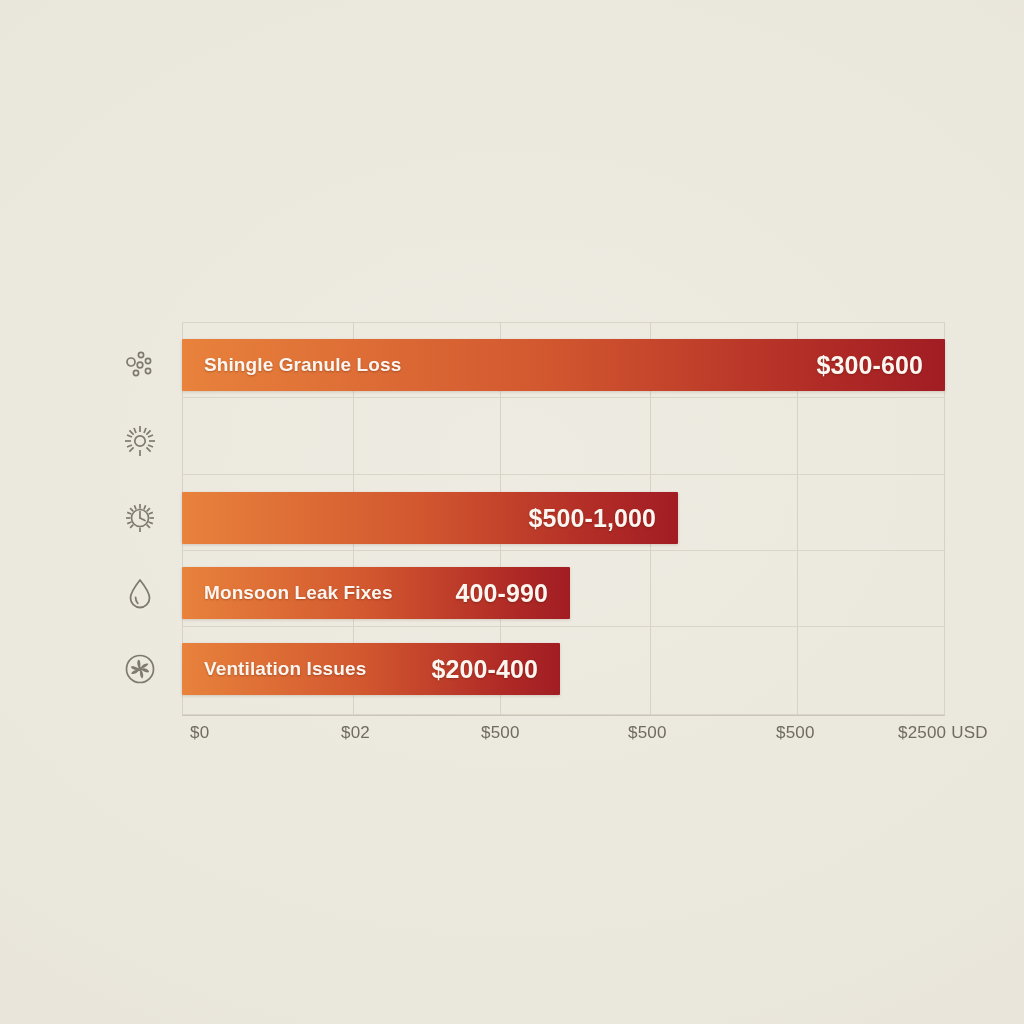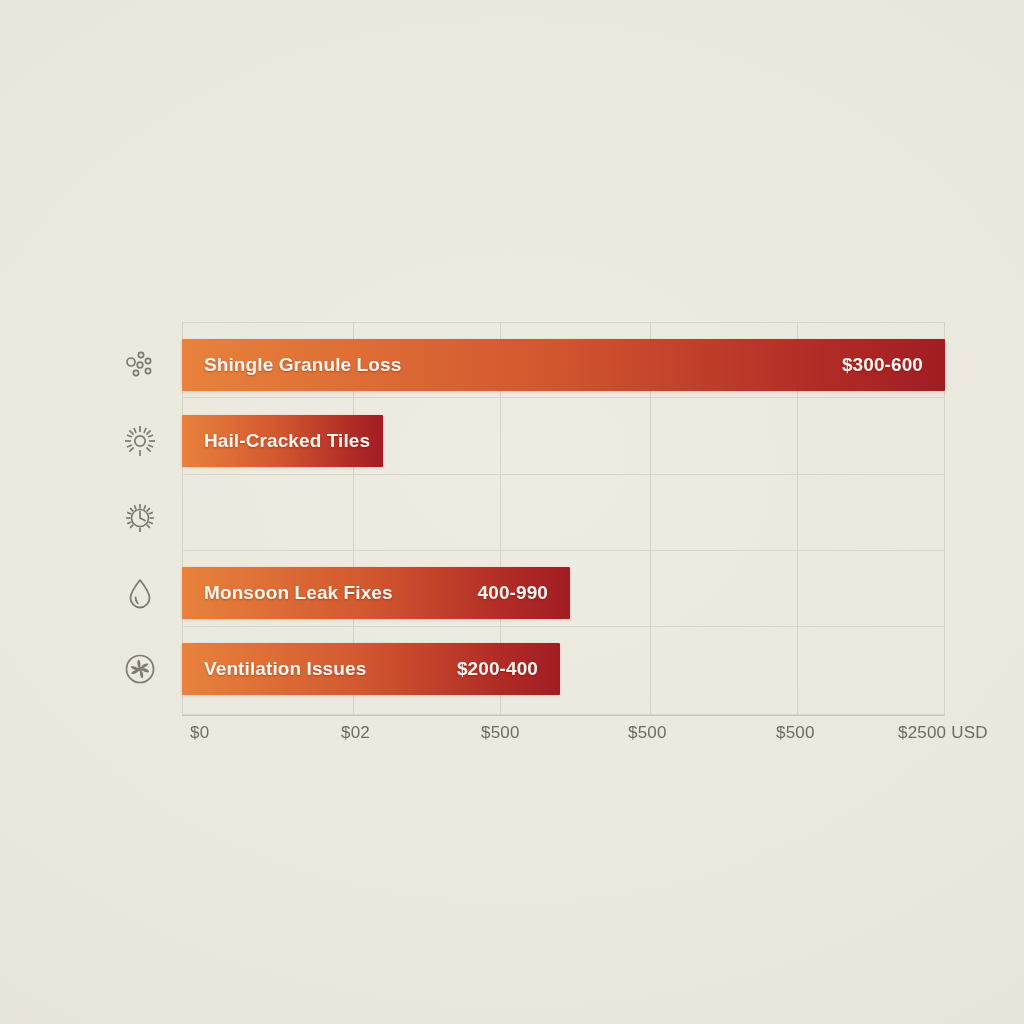--- a/index.html
+++ b/index.html
@@ -95,7 +95,7 @@
     position: absolute;
     right: 22px;
     color: #fdf6f0;
-    font-size: 19px;
+    font-size: 25px;
     font-weight: 700;
     letter-spacing: 0.1px;
     white-space: nowrap;

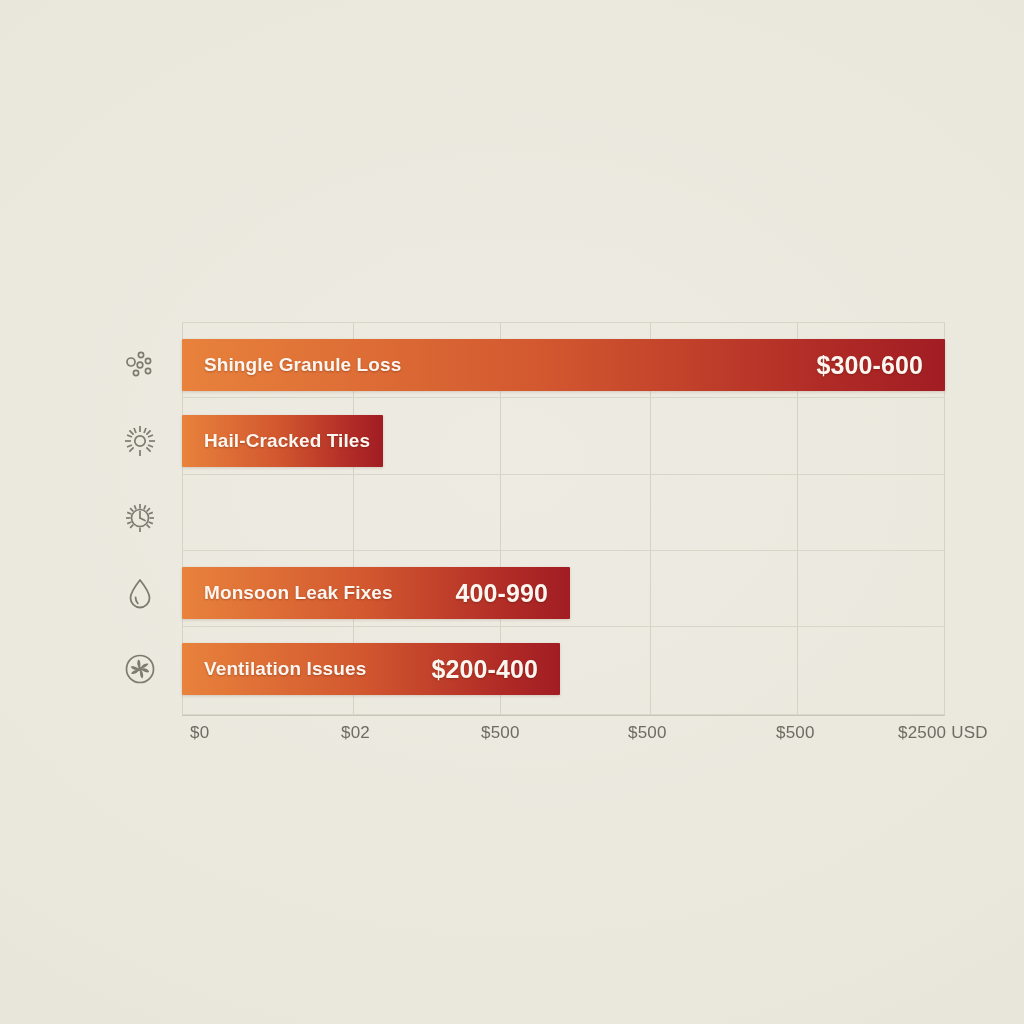--- a/index.html
+++ b/index.html
@@ -232,12 +232,6 @@
     </div>
   </div>
 
-  <div class="bar-row" style="top:415px; left:182px;">
-    <div class="bar" style="width:201px;">
-      <span class="bar-label">Hail-Cracked Tiles</span>
-      <span class="bar-value"></span>
-    </div>
-  </div>
 
 
   <div class="bar-row" style="top:567px; left:182px;">

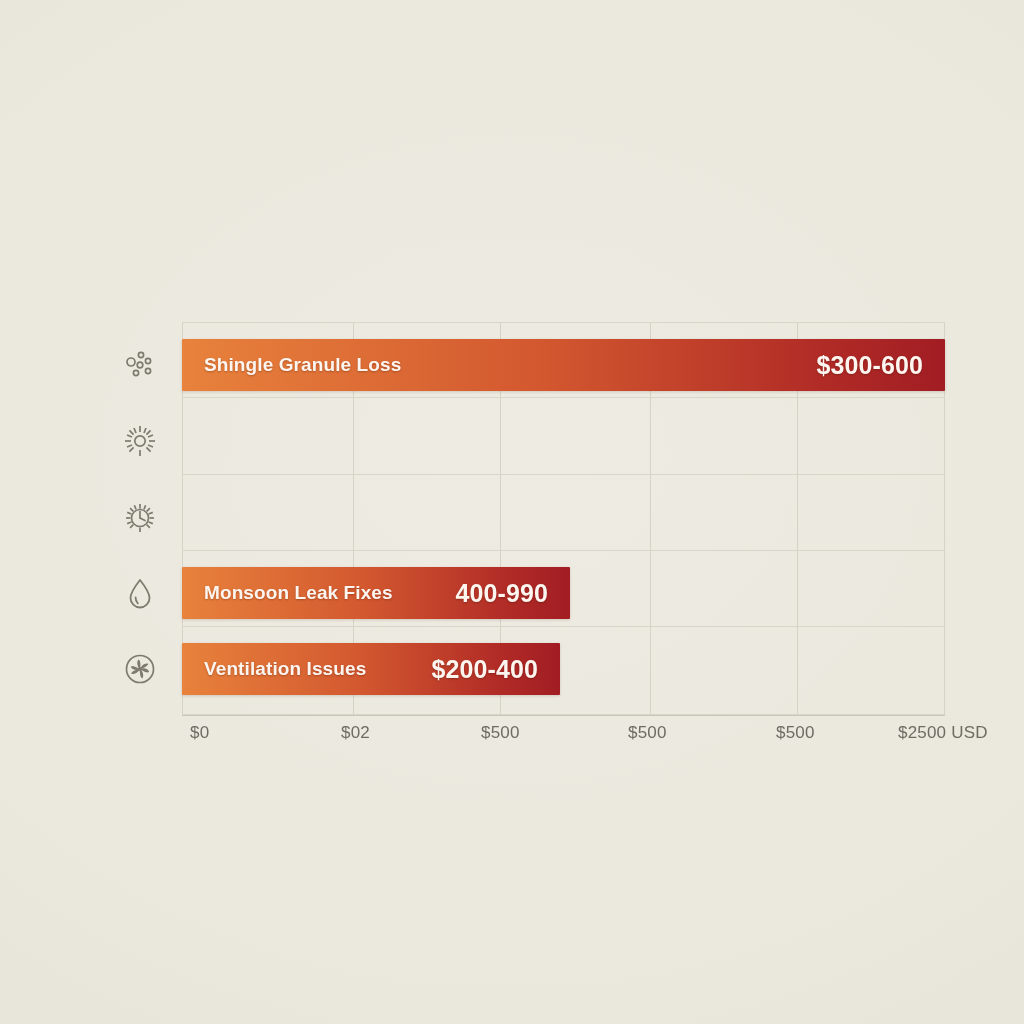--- a/index.html
+++ b/index.html
@@ -233,6 +233,12 @@
   </div>
 
 
+  <div class="bar-row" style="top:492px; left:182px;">
+    <div class="bar" style="width:496px;">
+      <span class="bar-label"></span>
+      <span class="bar-value">$500-1,000</span>
+    </div>
+  </div>
 
   <div class="bar-row" style="top:567px; left:182px;">
     <div class="bar" style="width:388px;">

